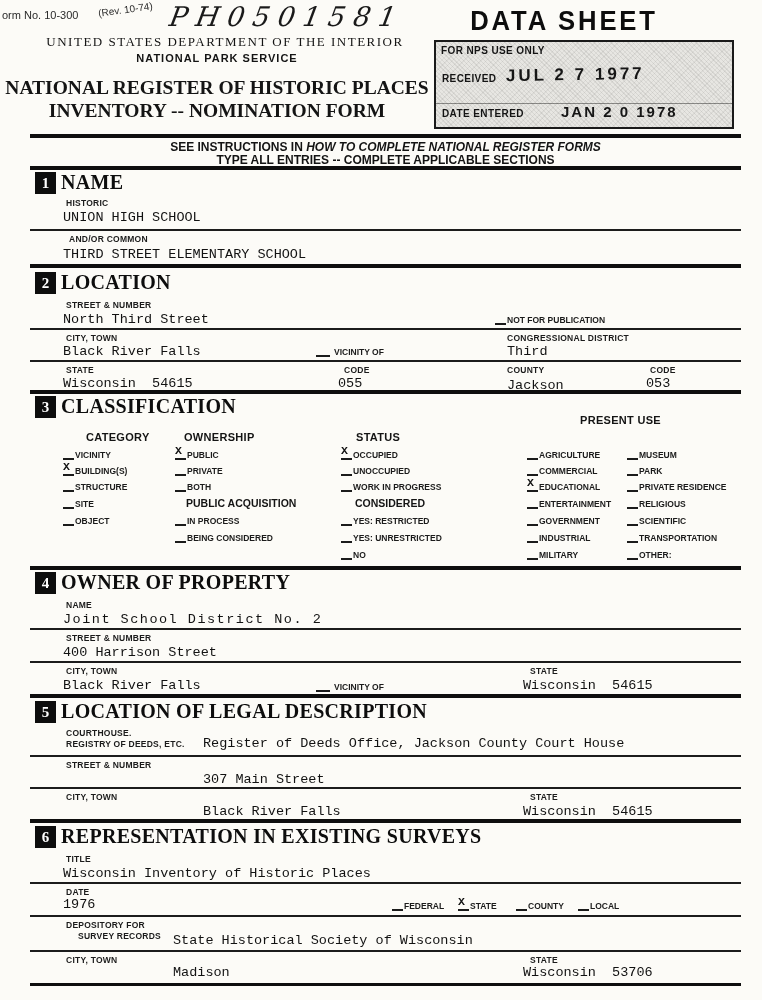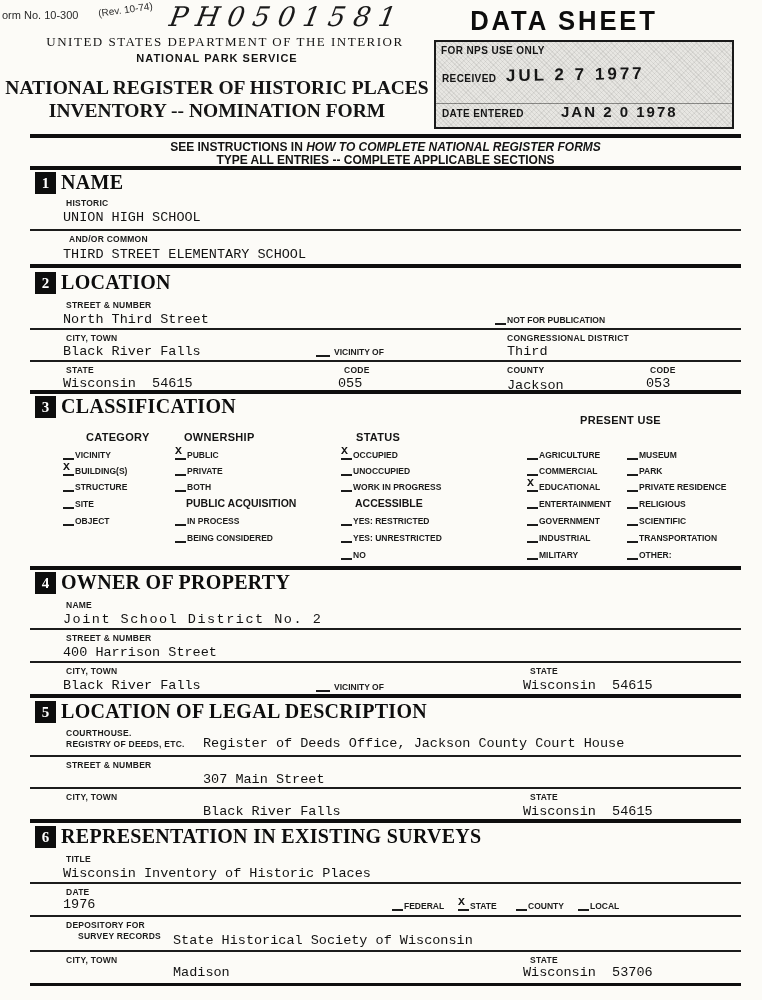--- a/index.html
+++ b/index.html
@@ -176,7 +176,7 @@
       <span class="u"></span>
       <span>WORK IN PROGRESS</span>
     </div>
-  <div class="csub" style="left:355px;top:497px;">ACCESSIBLE</div>
+  <div class="csub" style="left:355px;top:497px;">CONSIDERED</div>
   <div class="chk" style="left:341px;top:514px;">
       <span class="x"></span>
       <span class="u"></span>

